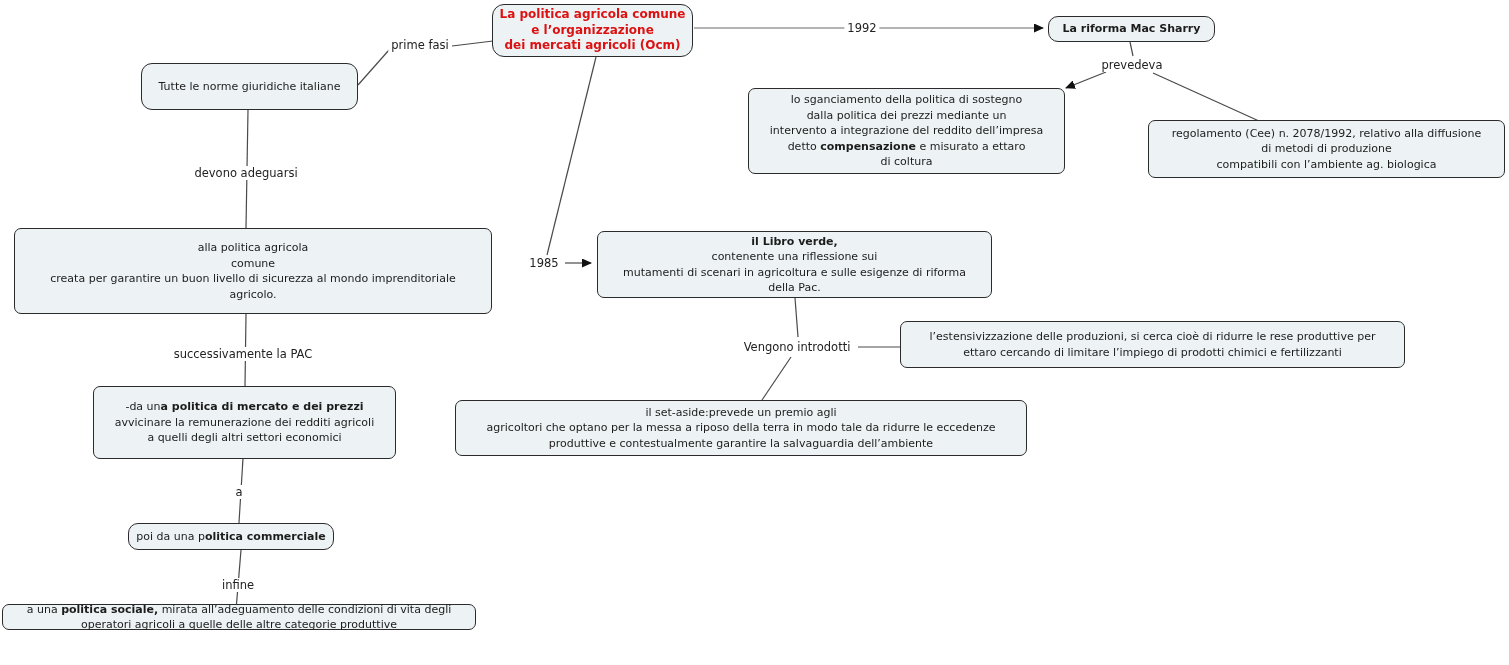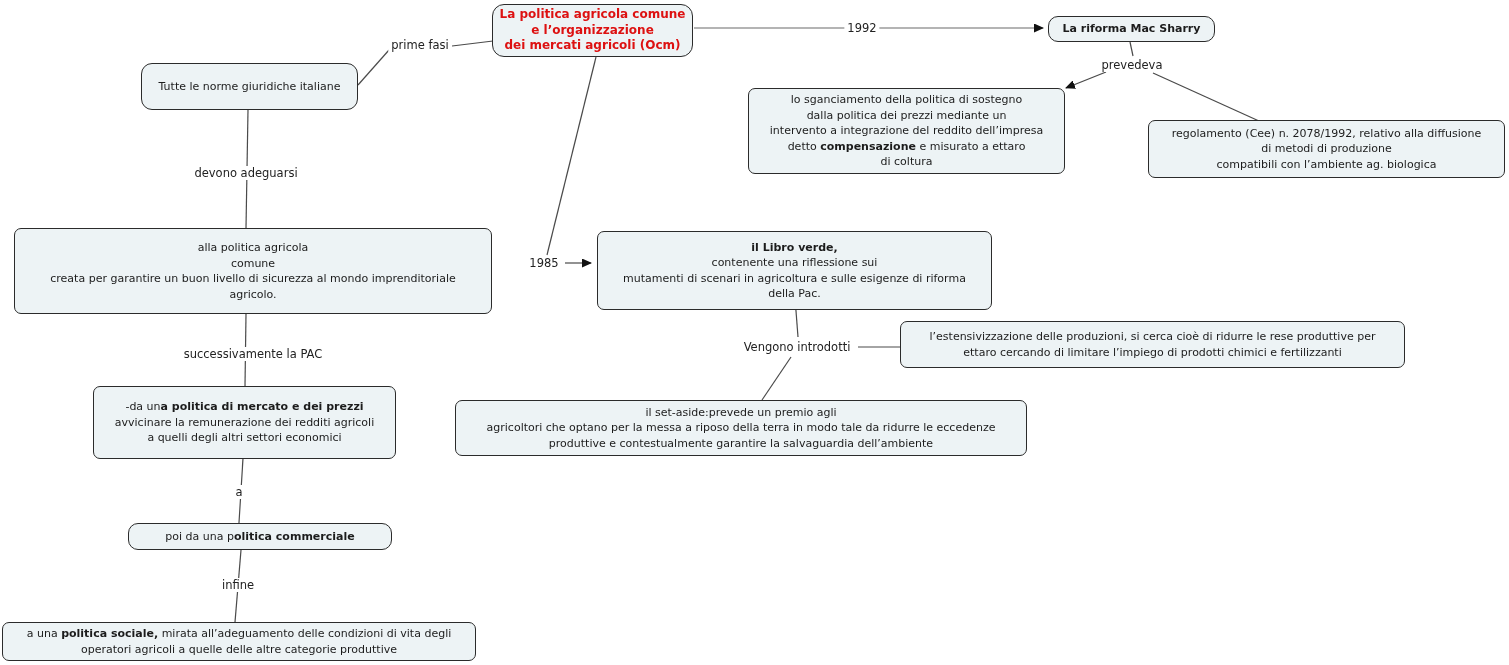--- a/index.html
+++ b/index.html
@@ -103,7 +103,7 @@
     <div class="ln">operatori agricoli a quelle delle altre categorie produttive</div>
   </div>
 
-  <div class="node" style="left:597px;top:231px;width:395px;height:79px">
+  <div class="node" style="left:597px;top:231px;width:395px;height:67px">
     <div class="ln b">il Libro verde,</div>
     <div class="ln">contenente una riflessione sui</div>
     <div class="ln">mutamenti di scenari in agricoltura e sulle esigenze di riforma</div>

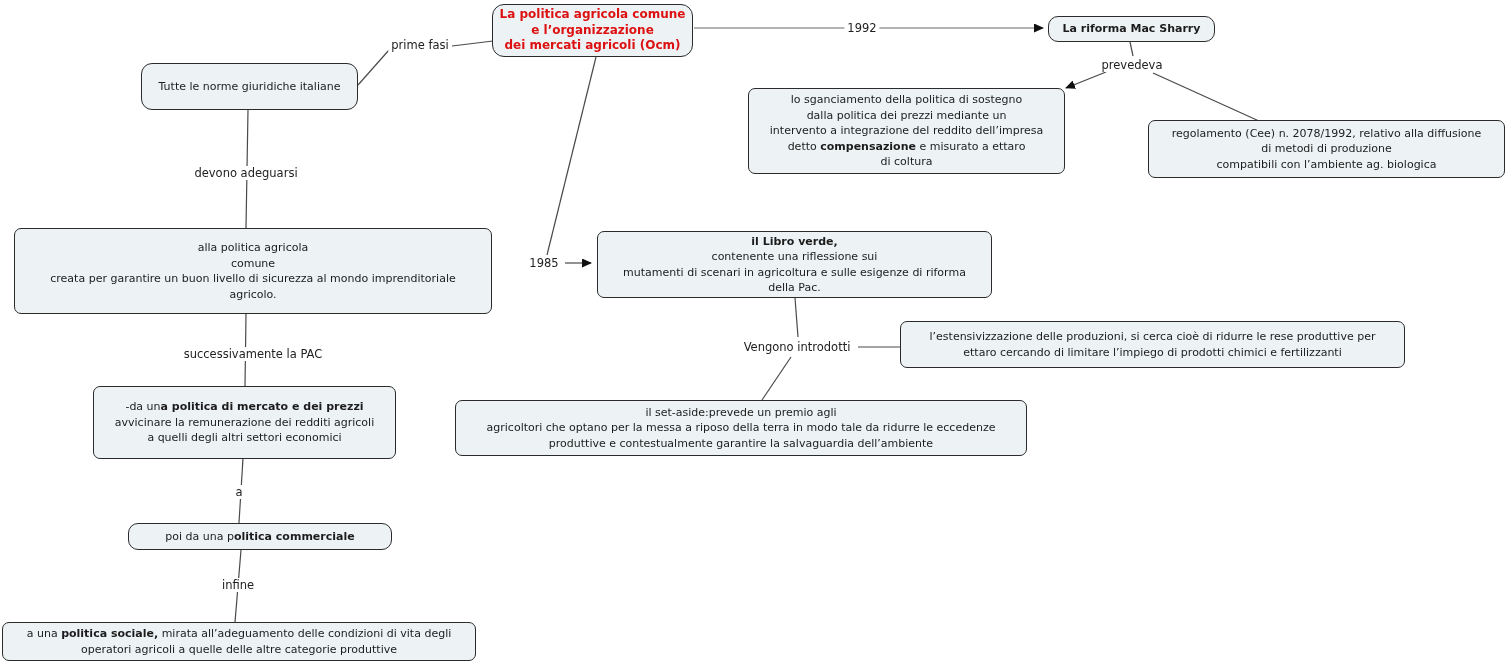--- a/index.html
+++ b/index.html
@@ -125,7 +125,7 @@
   <div class="lbl" style="left:862px;top:28px">1992</div>
   <div class="lbl" style="left:1132px;top:65px">prevedeva</div>
   <div class="lbl" style="left:246px;top:173px">devono adeguarsi</div>
-  <div class="lbl" style="left:253px;top:354px">successivamente la PAC</div>
+  <div class="lbl" style="left:243px;top:354px">successivamente la PAC</div>
   <div class="lbl" style="left:239px;top:492px">a</div>
   <div class="lbl" style="left:238px;top:585px">infine</div>
   <div class="lbl" style="left:544px;top:263px">1985</div>

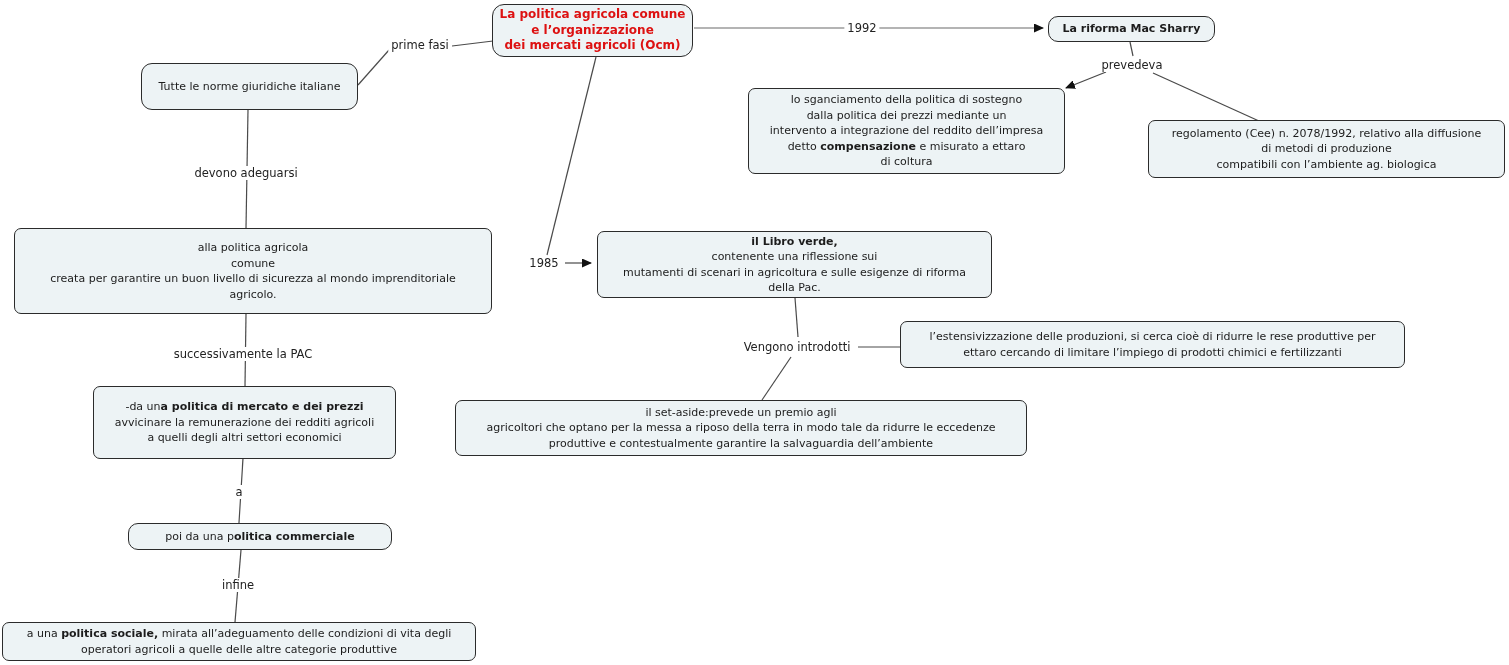--- a/index.html
+++ b/index.html
@@ -94,7 +94,7 @@
     <div class="ln">a quelli degli altri settori economici</div>
   </div>
 
-  <div class="node node-pill" style="left:128px;top:523px;width:264px;height:27px">
+  <div class="node node-pill" style="left:128px;top:523px;width:206px;height:27px">
     <div class="ln"><span>poi da una p</span><span class="b">olitica commerciale</span></div>
   </div>
 

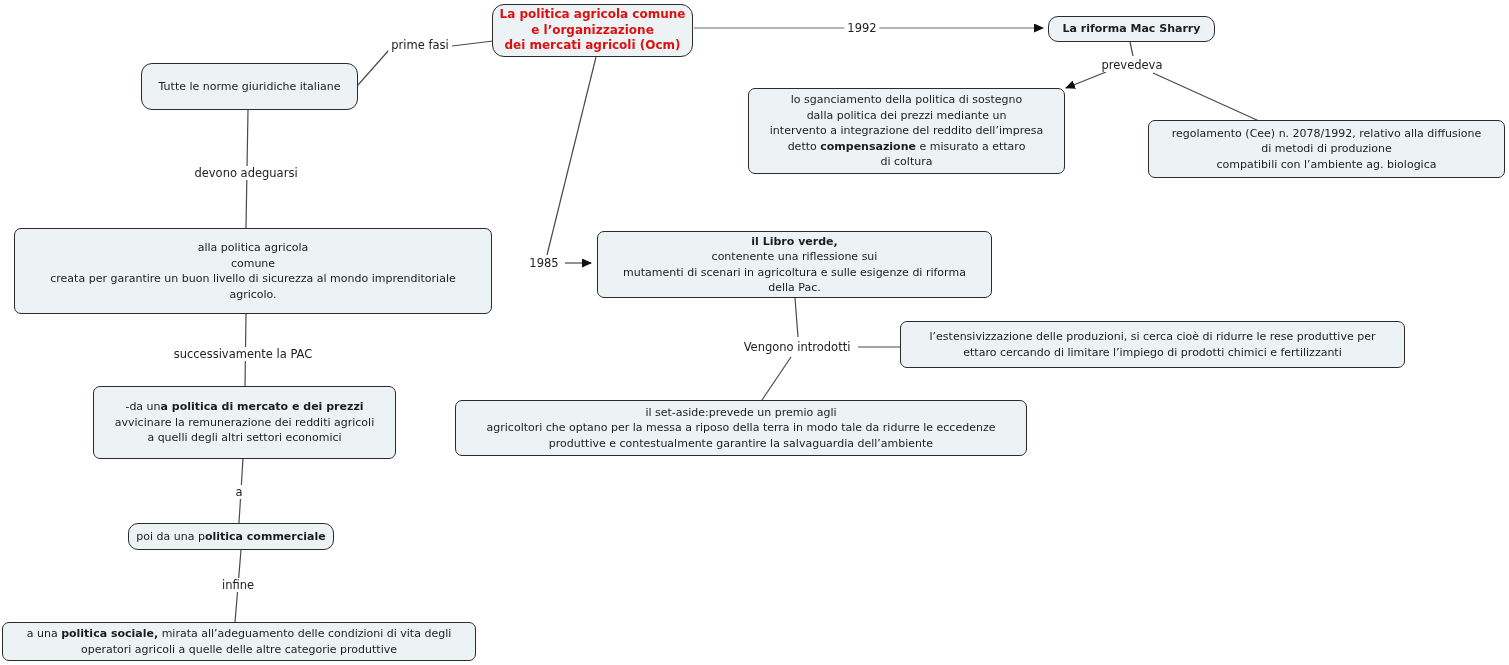--- a/index.html
+++ b/index.html
@@ -98,7 +98,7 @@
     <div class="ln"><span>poi da una p</span><span class="b">olitica commerciale</span></div>
   </div>
 
-  <div class="node" style="left:2px;top:622px;width:474px;height:39px">
+  <div class="node" style="left:2px;top:604px;width:474px;height:26px">
     <div class="ln"><span>a una </span><span class="b">politica sociale,</span><span> mirata all’adeguamento delle condizioni di vita degli</span></div>
     <div class="ln">operatori agricoli a quelle delle altre categorie produttive</div>
   </div>

